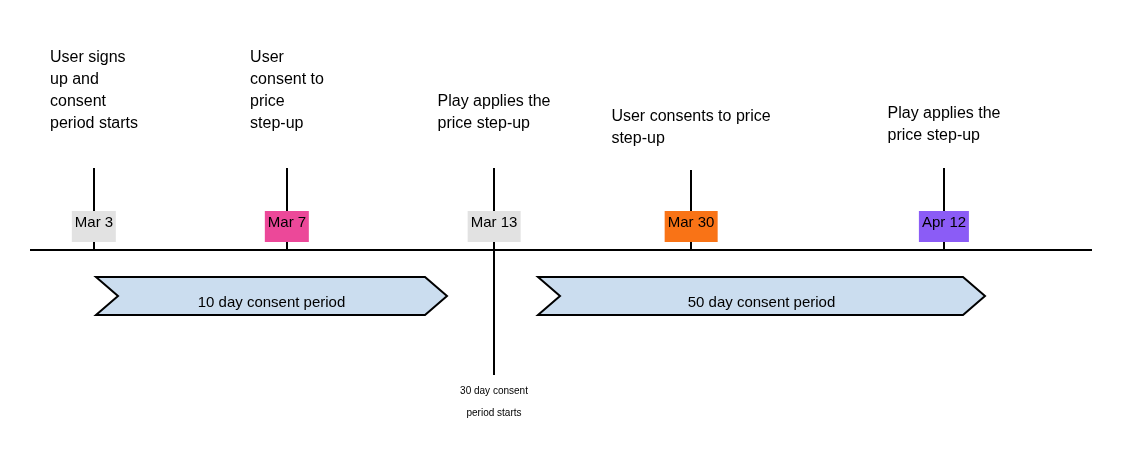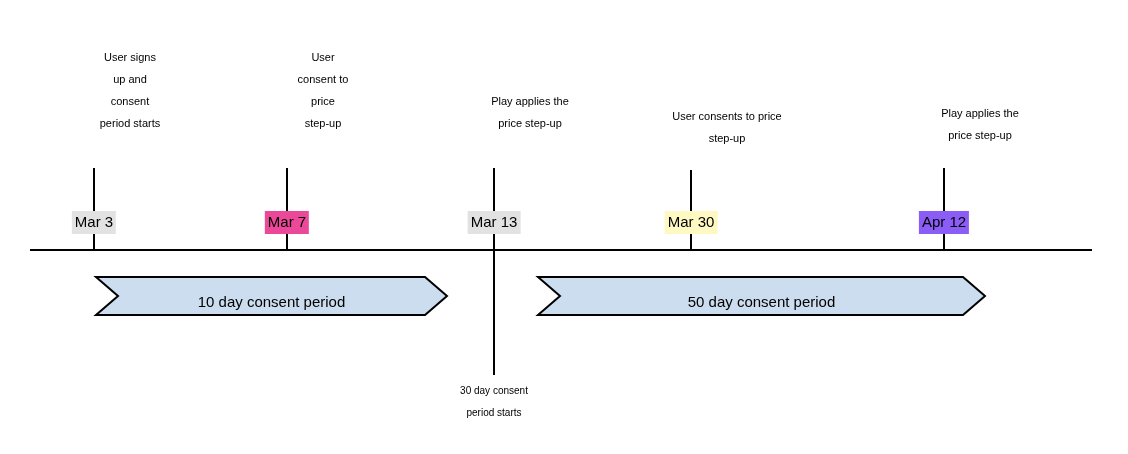--- a/index.html
+++ b/index.html
@@ -31,12 +31,10 @@
   .event-caption {
     position: absolute;
     transform: translateX(-50%);
-    text-align: center;
-    font-size: 11px;
+    font-size: 16px;
     line-height: 22px;
     white-space: pre-line;
     color: #000000;
-    margin-left: 36px;
   }
   .tick {
     position: absolute;

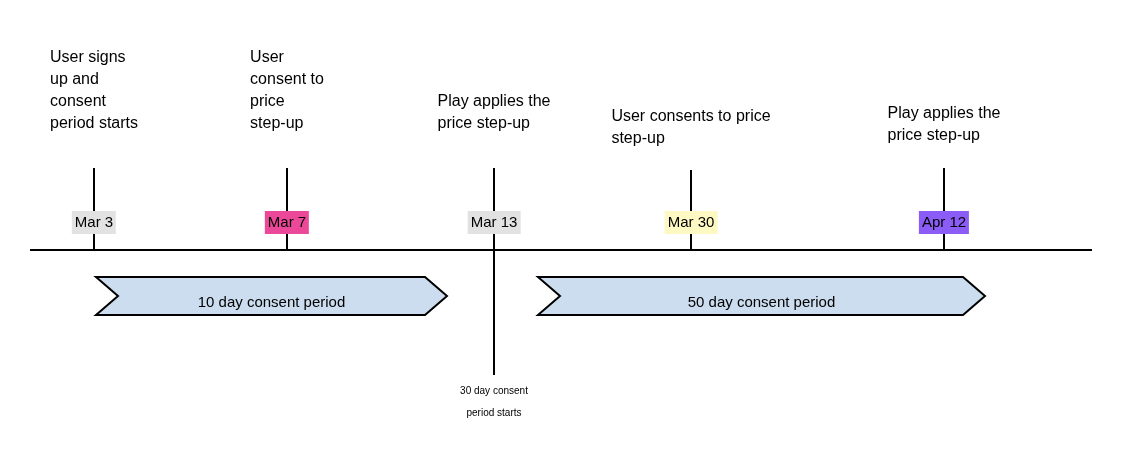--- a/index.html
+++ b/index.html
@@ -48,7 +48,7 @@
     background: #e2e2e2;
     font-size: 15px;
     line-height: 18px;
-    padding: 2px 3px 3px 3px;
+    padding: 2px 3px 11px 3px;
     white-space: nowrap;
     color: #000000;
   }

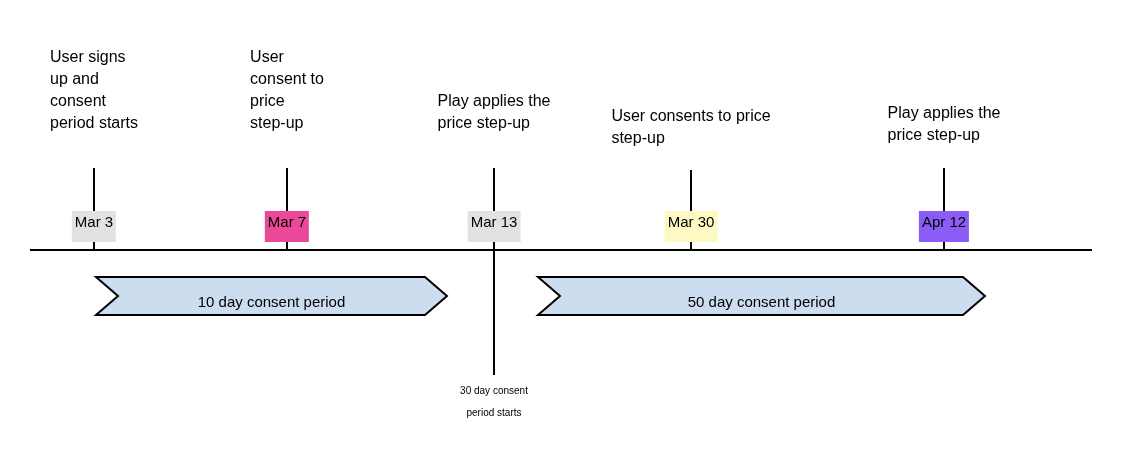--- a/index.html
+++ b/index.html
@@ -124,7 +124,7 @@
       <div class="event-caption" style="left: 691px; top: 105px;">User consents to price
 step-up</div>
       <div class="tick" style="left: 691px; top: 170px; height: 80px; background: rgb(0, 0, 0);"></div>
-      <div class="date-chip" style="left: 691px; top: 211px; background: #fef9c3;">Mar 30</div>
+      <div class="date-chip" style="left: 691px; top: 211px; background: #f97316;">Mar 30</div>
       <div class="event-caption" style="left: 944px; top: 102px;">Play applies the
 price step-up</div>
       <div class="tick" style="left: 944px; top: 168px; height: 82px; background: rgb(0, 0, 0);"></div>

